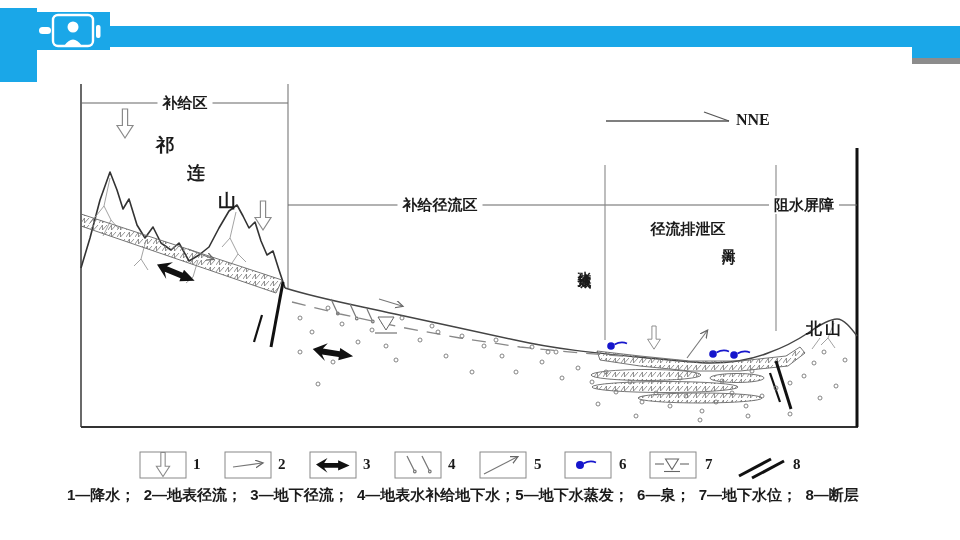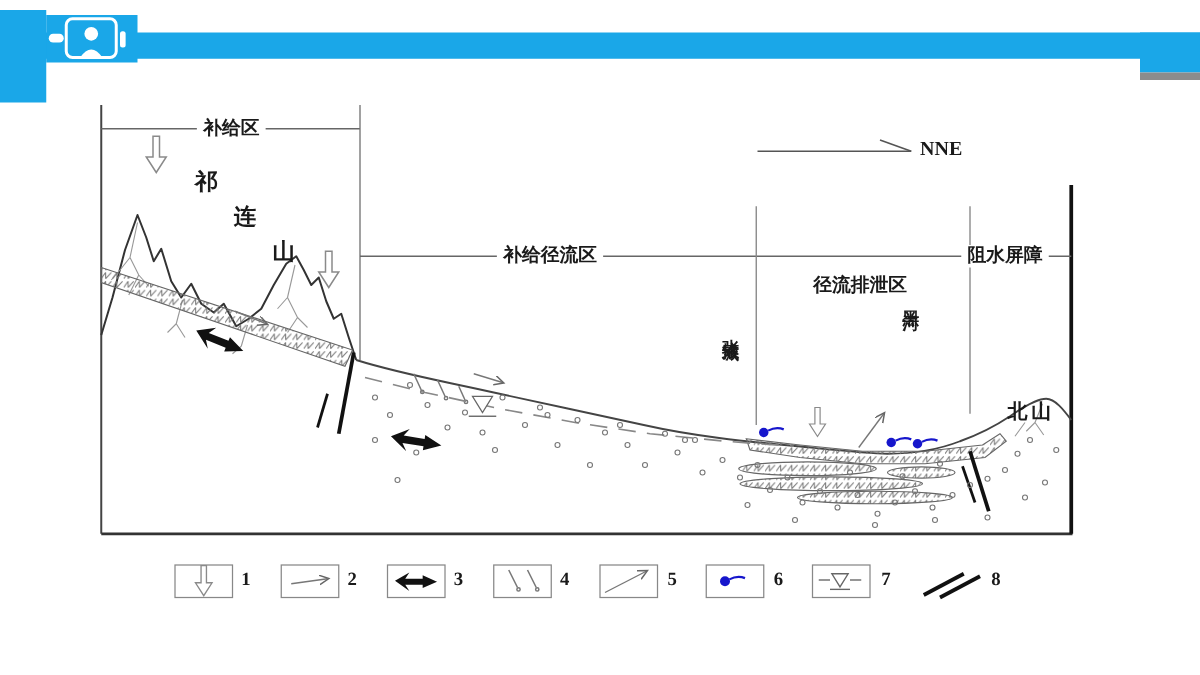--- a/index.html
+++ b/index.html
@@ -268,6 +268,7 @@
   <span class="legend-num" style="left:705px;top:456px;">7</span>
   <span class="legend-num" style="left:793px;top:456px;">8</span>
 
+  <div class="caption">1—降水；  2—地表径流；  3—地下径流；  4—地表水补给地下水；5—地下水蒸发；  6—泉；  7—地下水位；  8—断层</div>
 
 </div>
 

